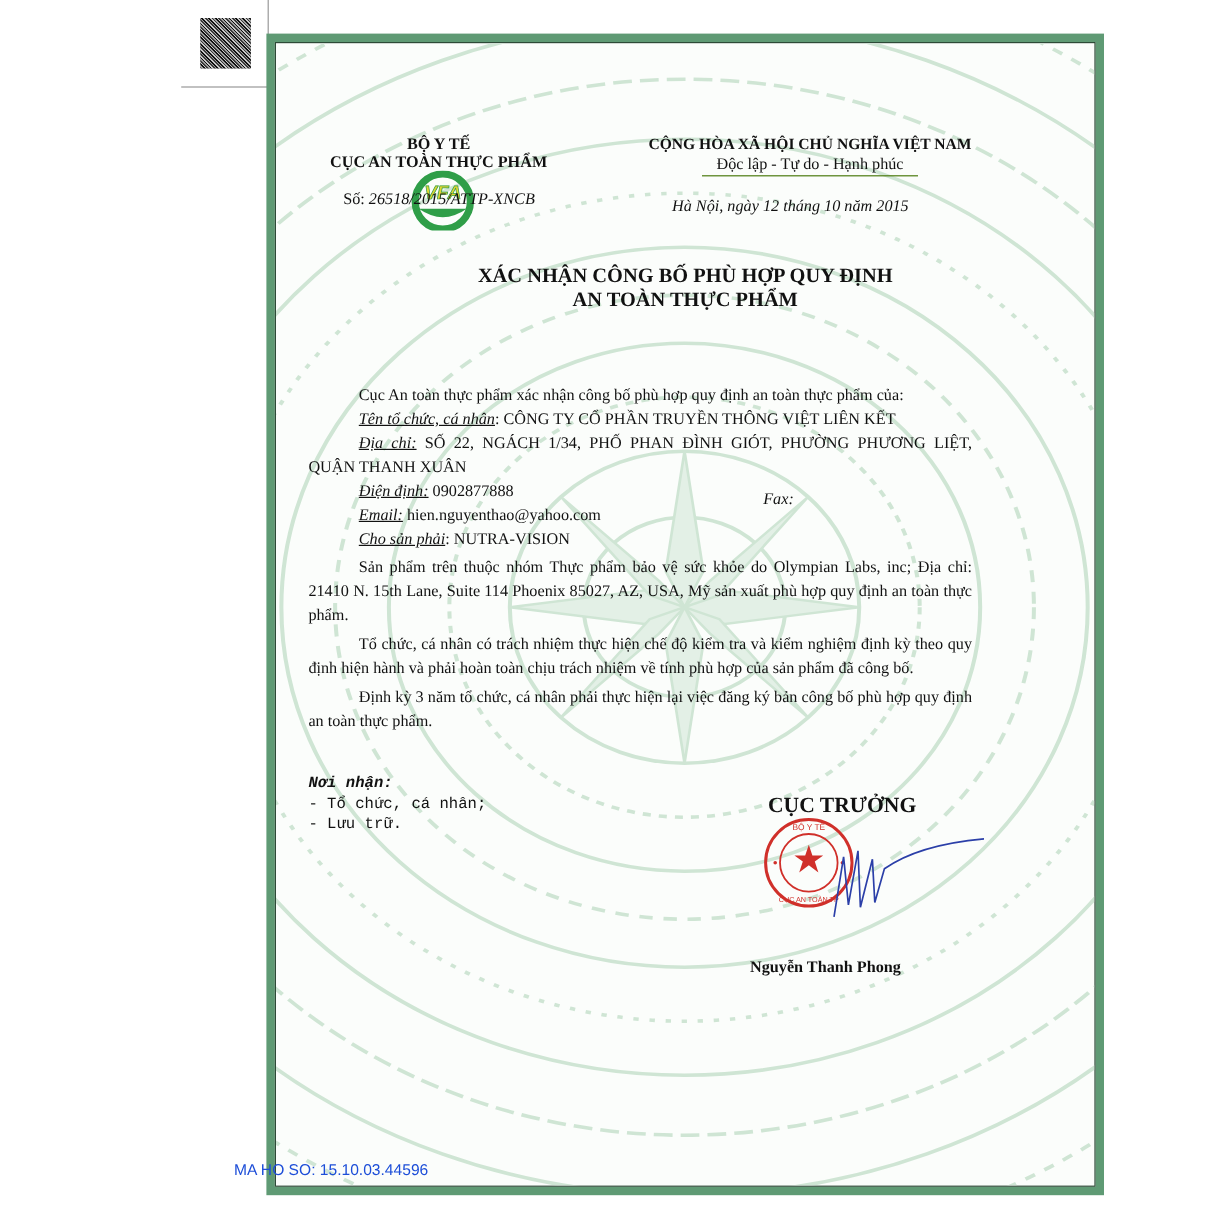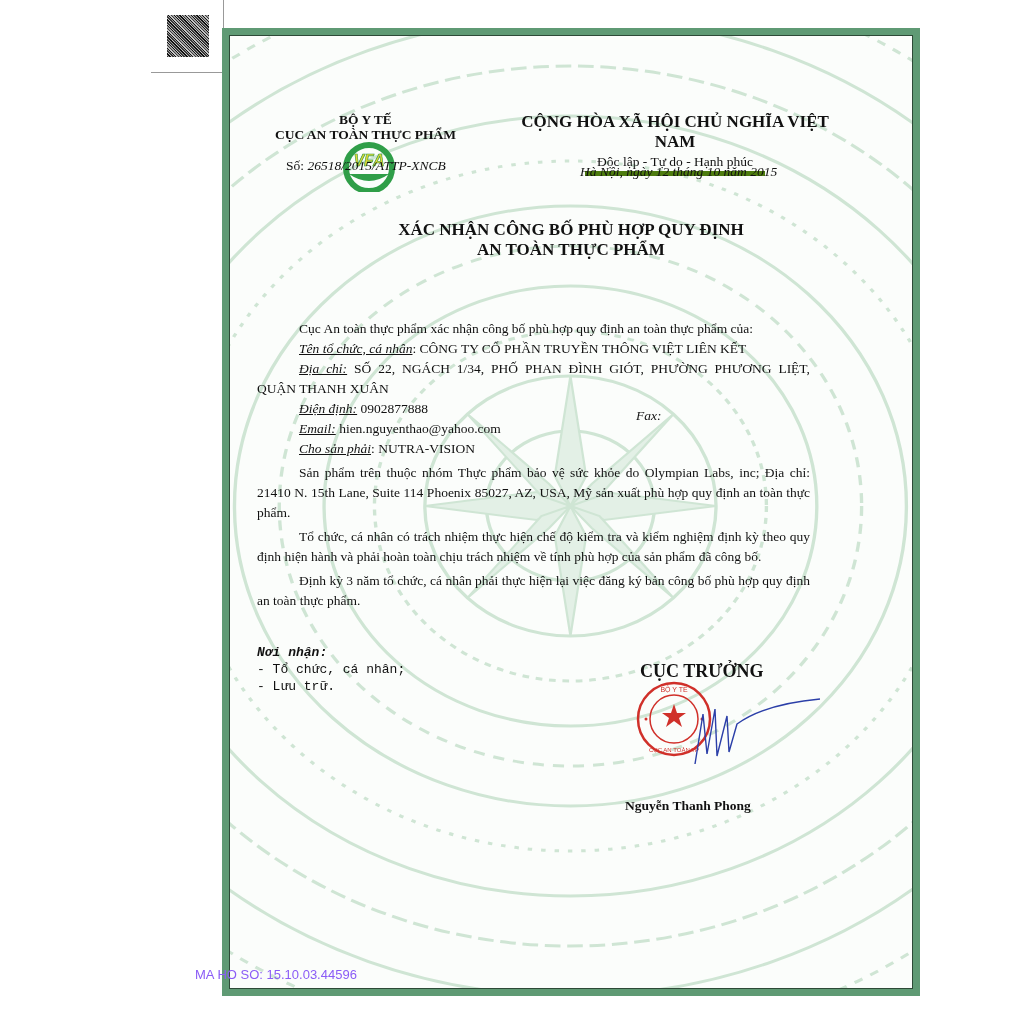--- a/index.html
+++ b/index.html
@@ -21,7 +21,7 @@
   .abs { position:absolute; }
   .hdr-left { left:28px; top:76px; width:215px; text-align:center; font-weight:bold; font-size:13.5px; line-height:15px; }
   .hdr-right { left:285px; top:76px; width:320px; text-align:center; }
-  .hdr-right .nat { font-weight:bold; font-size:17px; }
+  .hdr-right .nat { font-weight:bold; font-size:13px; }
   .hdr-right .motto { font-size:13.5px; display:inline-block; border-bottom:5px solid #4d7c0f; padding:0 12px 1px; }
   .so { left:56px; top:122px; font-size:13.5px; }
   .so i { font-style:italic; }

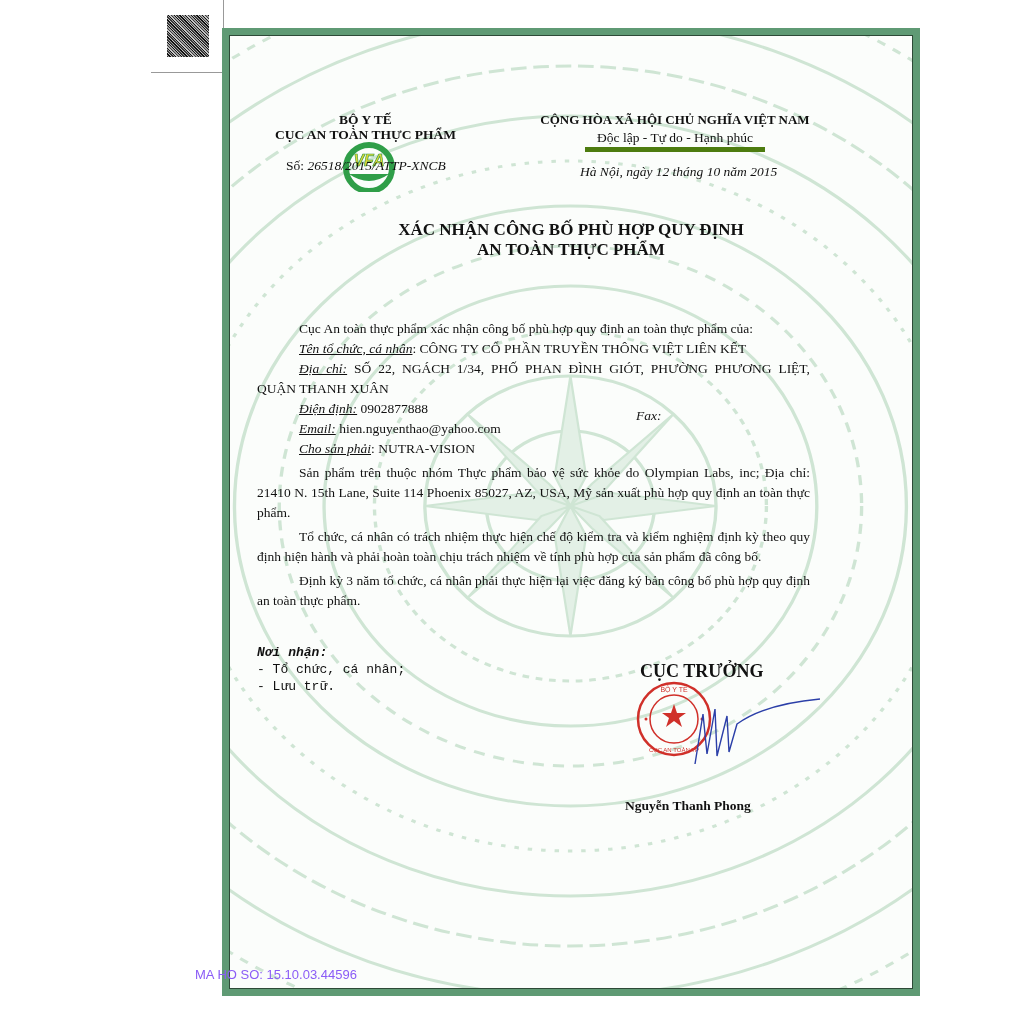--- a/index.html
+++ b/index.html
@@ -22,7 +22,7 @@
   .hdr-left { left:28px; top:76px; width:215px; text-align:center; font-weight:bold; font-size:13.5px; line-height:15px; }
   .hdr-right { left:285px; top:76px; width:320px; text-align:center; }
   .hdr-right .nat { font-weight:bold; font-size:13px; }
-  .hdr-right .motto { font-size:13.5px; display:inline-block; border-bottom:5px solid #4d7c0f; padding:0 12px 1px; }
+  .hdr-right .motto { font-size:13.5px; display:inline-block; border-bottom:1px solid #4d7c0f; padding:0 12px 1px; }
   .so { left:56px; top:122px; font-size:13.5px; }
   .so i { font-style:italic; }
   .date { left:330px; top:128px; font-style:italic; font-size:13.5px;margin-left:20px; }

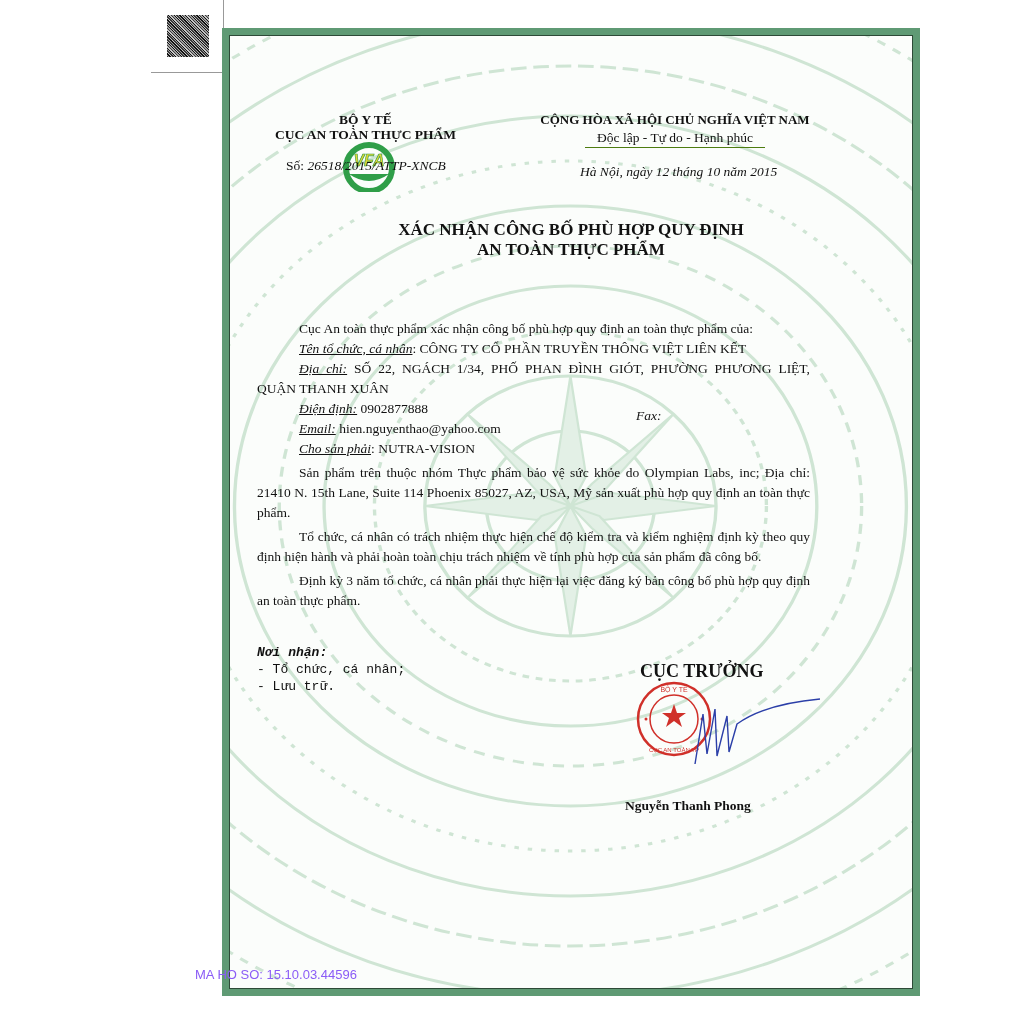--- a/index.html
+++ b/index.html
@@ -25,7 +25,7 @@
   .hdr-right .motto { font-size:13.5px; display:inline-block; border-bottom:1px solid #4d7c0f; padding:0 12px 1px; }
   .so { left:56px; top:122px; font-size:13.5px; }
   .so i { font-style:italic; }
-  .date { left:330px; top:128px; font-style:italic; font-size:13.5px;margin-left:20px; }
+  .date { left:330px; top:128px; font-style:italic; font-size:13.5px; }
   .vfa-logo { left:101px; top:106px; width:76px; height:50px; }
   .title { left:0; width:100%; top:184px; text-align:center; font-weight:bold; font-size:17px; line-height:20px; }
   .body { left:27px; width:553px; font-size:13.5px; line-height:20px; text-align:justify; }

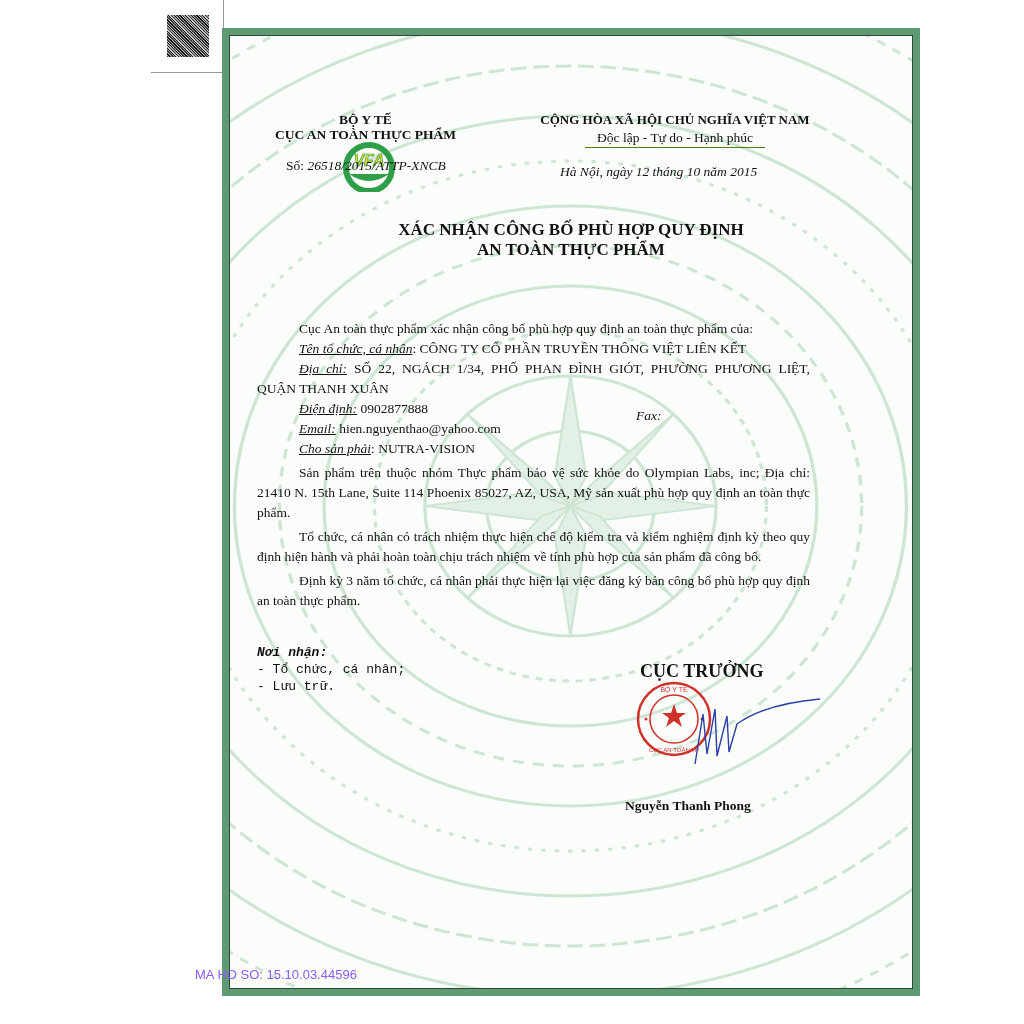--- a/index.html
+++ b/index.html
@@ -38,7 +38,7 @@
   .seal { left:405px; top:644px; width:78px; height:78px; }
   .sig { left:455px; top:658px; width:140px; height:80px; }
   .signer { left:395px; top:762px; font-weight:bold; font-size:13.5px; }
-  .mahs { position:absolute; left:195px; top:967px; font-family:"Liberation Sans", sans-serif; font-size:13px; color:#8b5cf6; }
+  .mahs { position:absolute; left:195px; top:967px; font-family:"Liberation Sans", sans-serif; font-size:13px; color:#1d4ed8; }
 </style>
 </head>
 <body>

